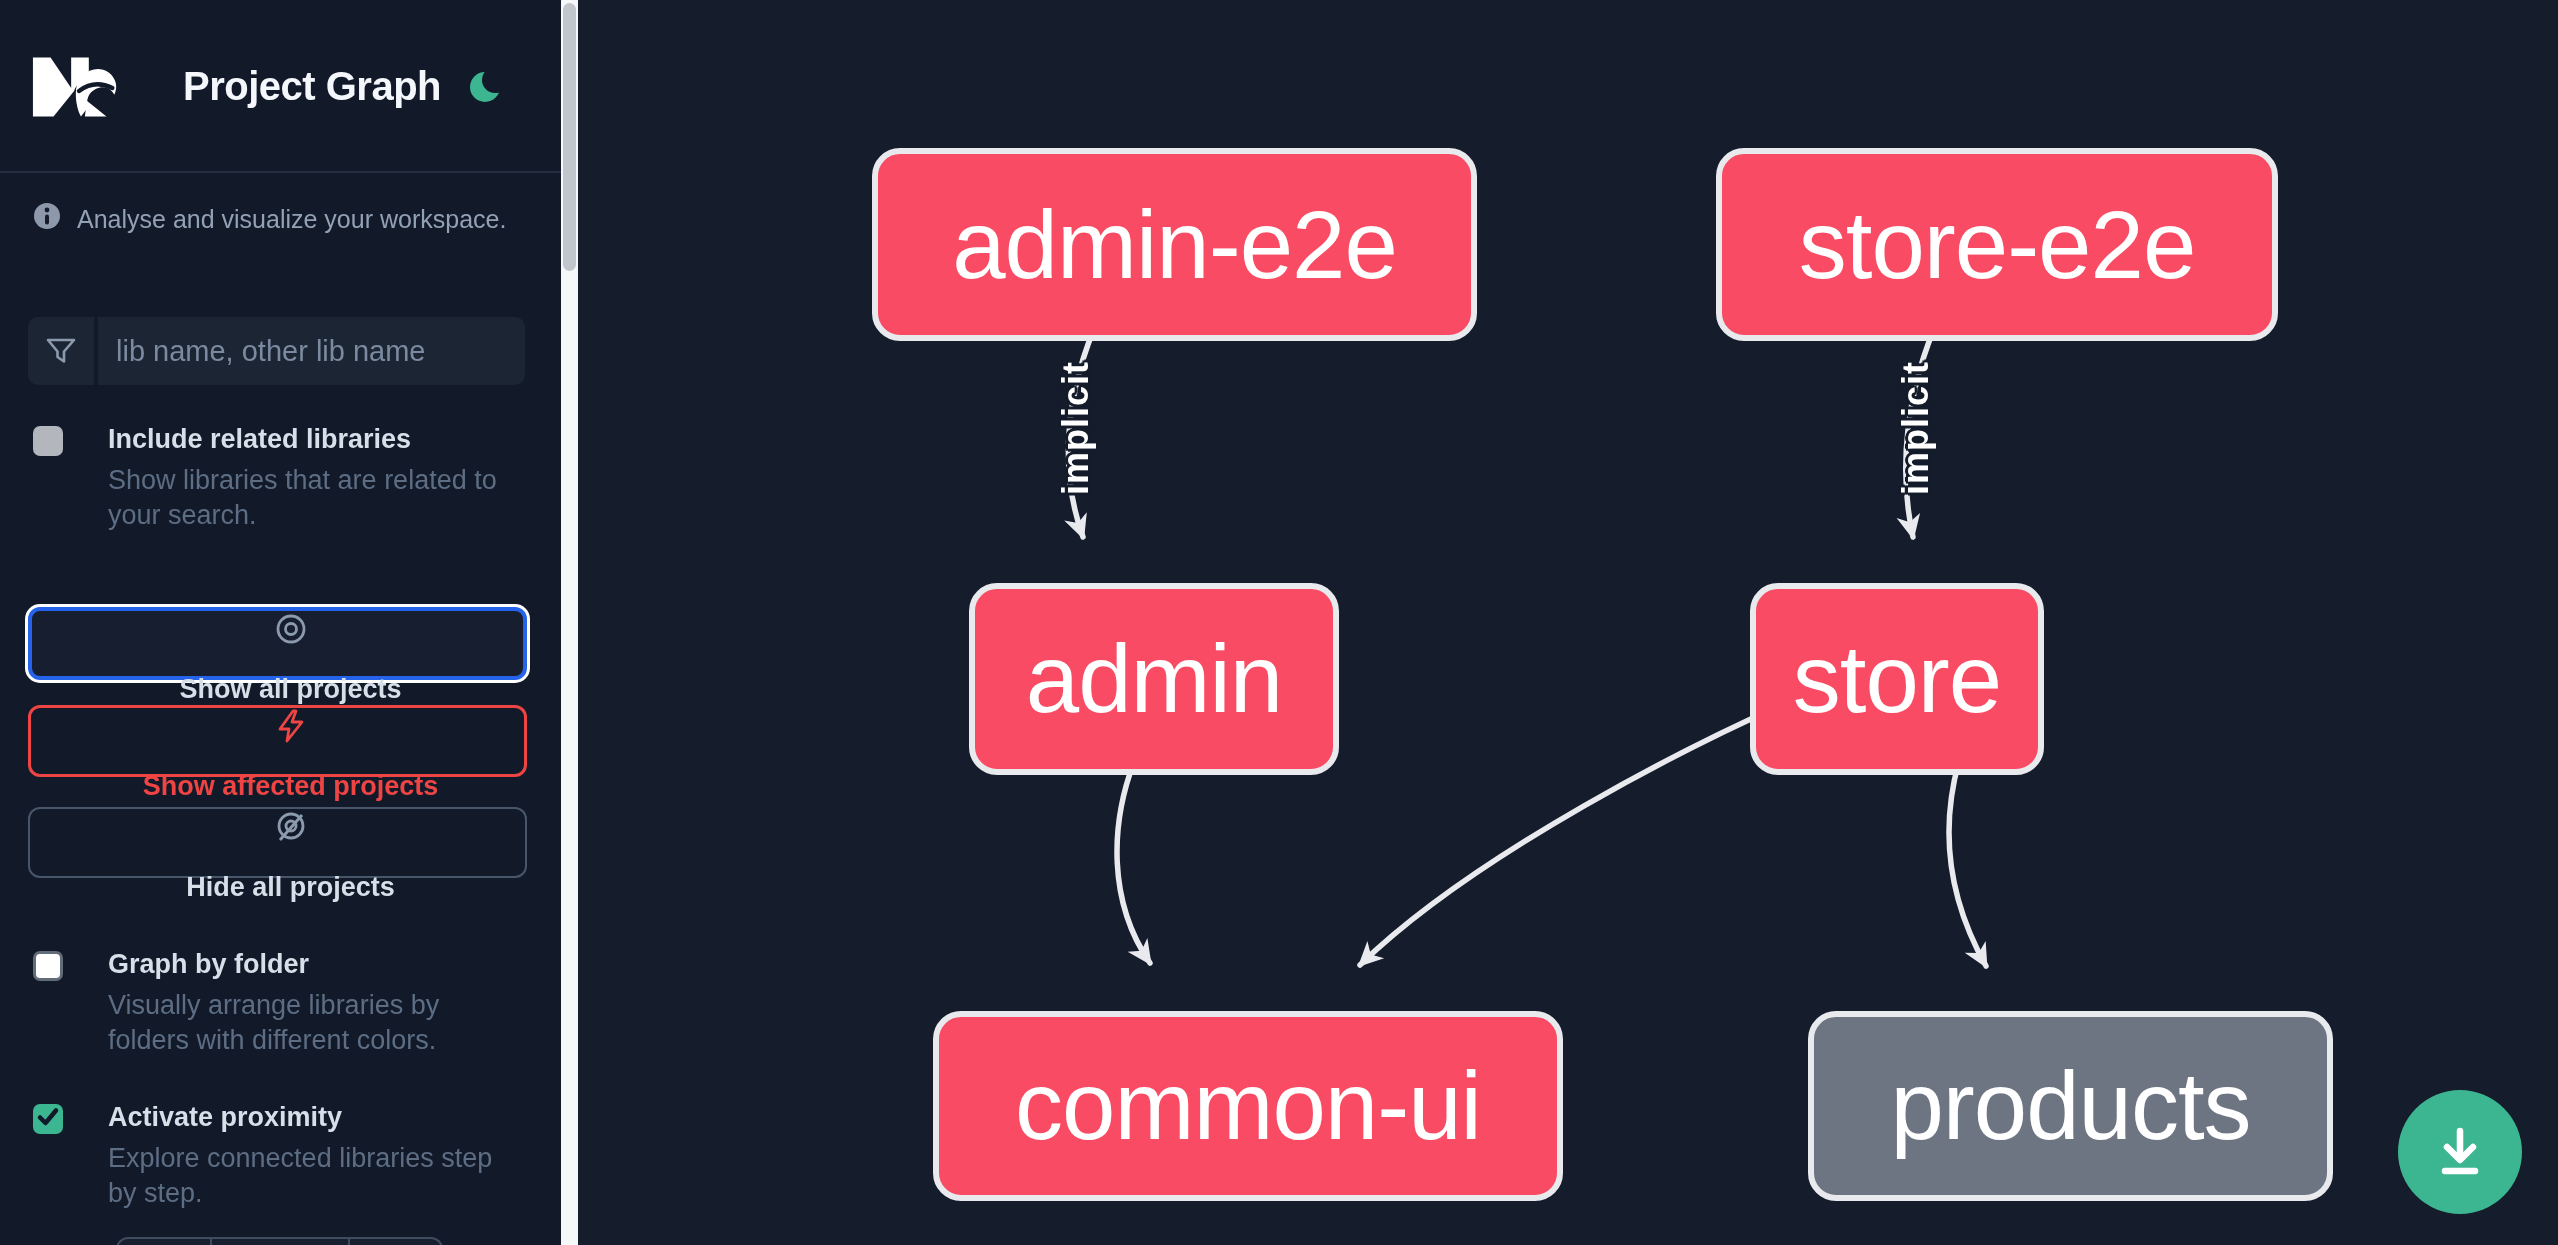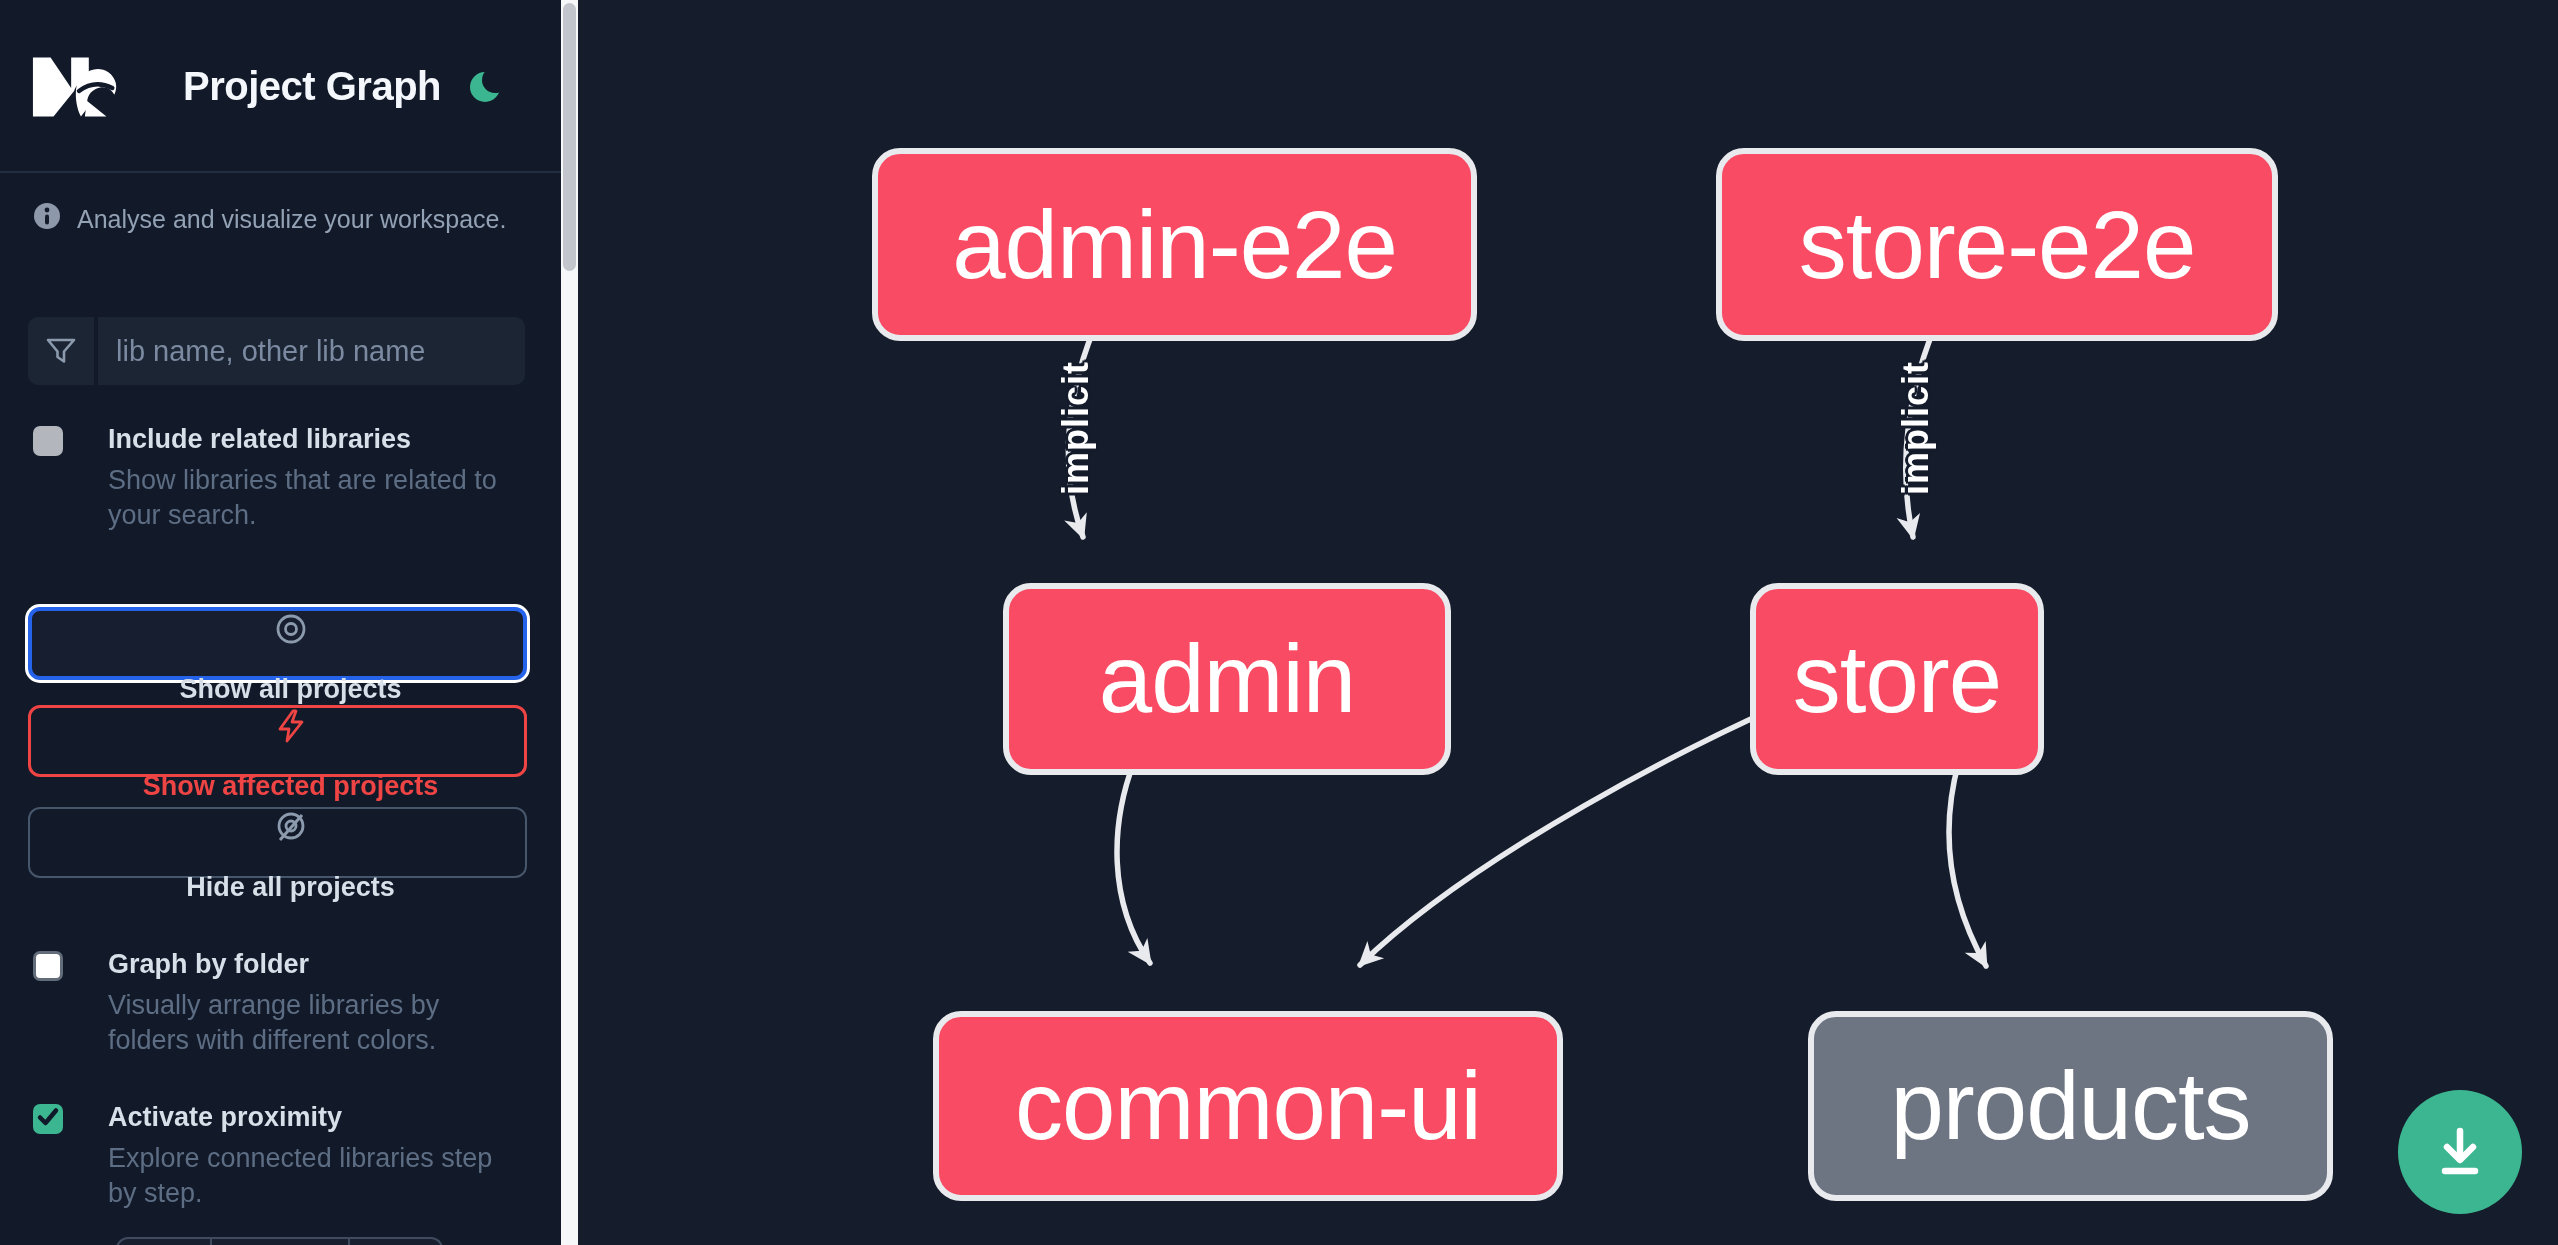--- a/index.html
+++ b/index.html
@@ -198,7 +198,7 @@
 
     <div class="node pink" style="left:294px;top:119px;width:605px;height:193px;">admin-e2e</div>
     <div class="node pink" style="left:1138px;top:119px;width:562px;height:193px;">store-e2e</div>
-    <div class="node pink" style="left:425px;top:554px;width:448px;height:192px;text-align:center;">admin</div>
+    <div class="node pink" style="left:391px;top:554px;width:370px;height:192px;text-align:center;">admin</div>
     <div class="node pink" style="left:1172px;top:554px;width:294px;height:192px;">store</div>
     <div class="node pink" style="left:355px;top:982px;width:630px;height:190px;">common-ui</div>
     <div class="node gray" style="left:1230px;top:982px;width:525px;height:190px;">products</div>

